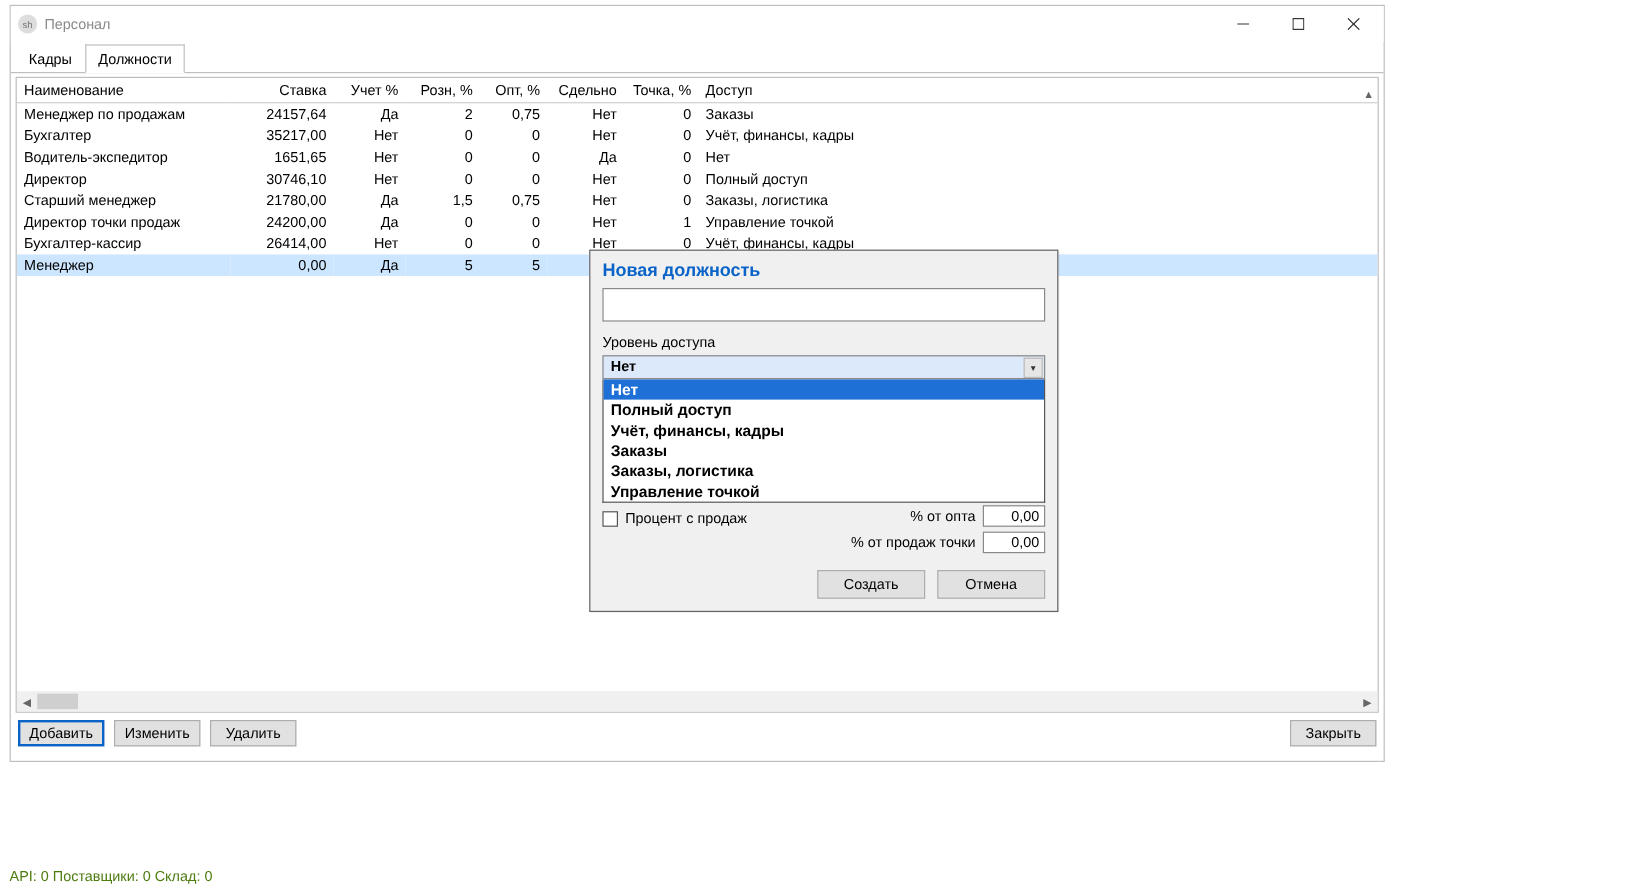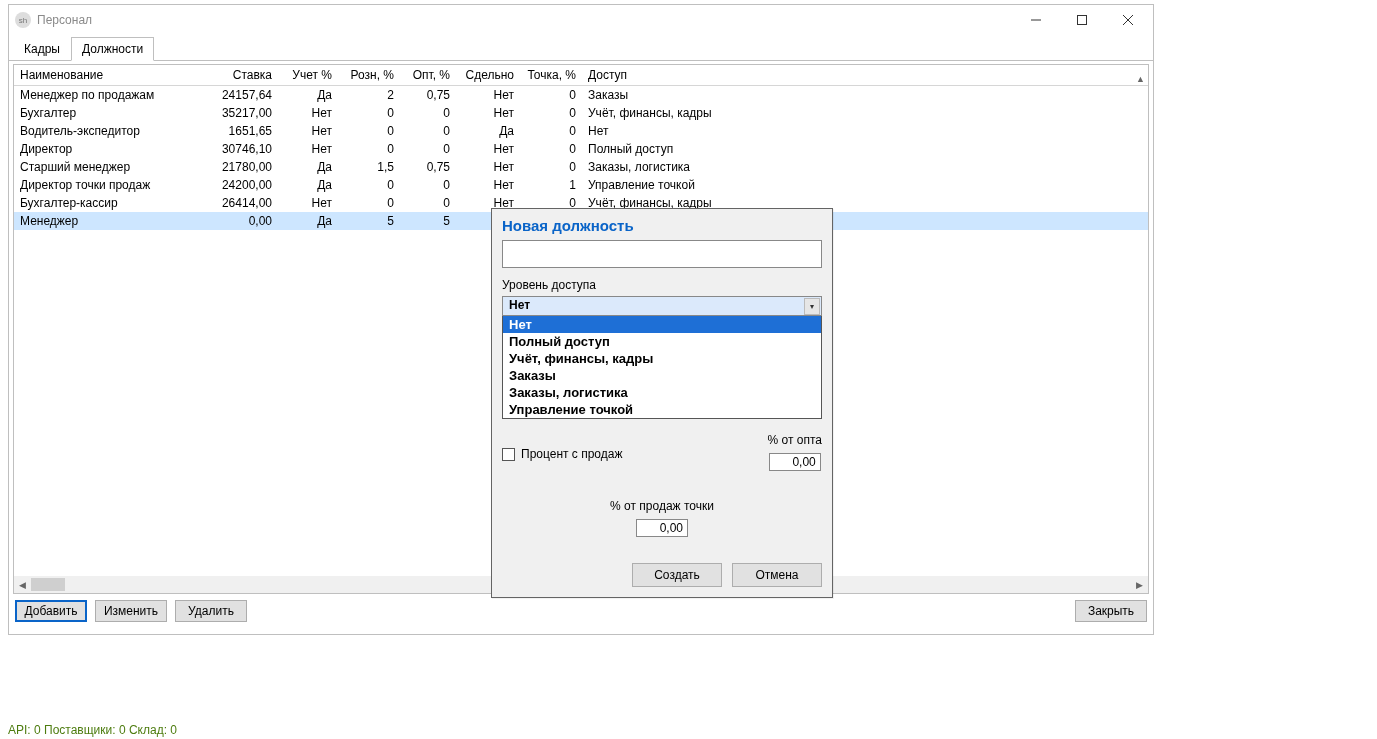--- a/index.html
+++ b/index.html
@@ -158,7 +158,7 @@
   .dialog {
     position: absolute;
     left: 491px; top: 208px;
-    width: 342px;
+    width: 391px;
     border: 1px solid #646464;
     background: #f0f0f0;
     box-shadow: 1px 1px 0 rgba(0,0,0,0.05);

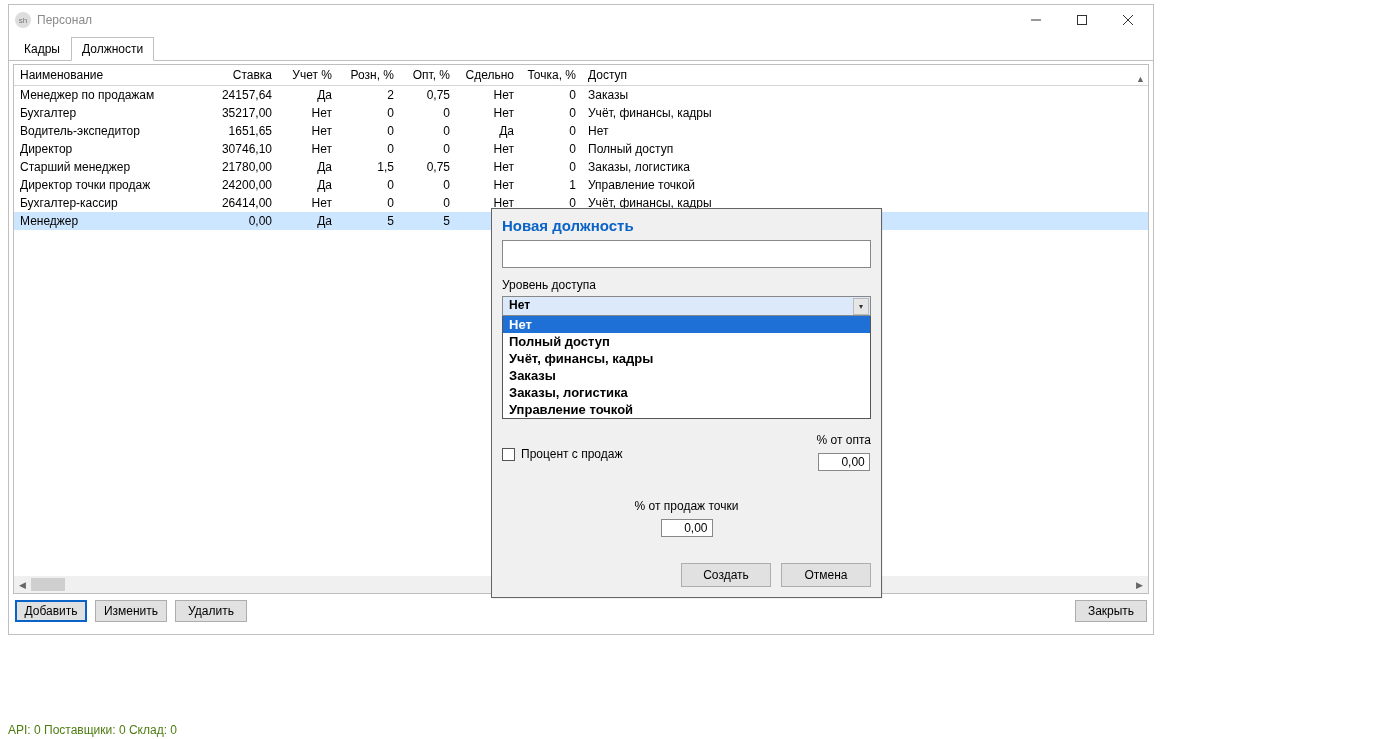--- a/index.html
+++ b/index.html
@@ -231,9 +231,8 @@
     display: flex;
     align-items: center;
     justify-content: flex-end;
-    padding: 14px 10px;
+    padding: 2px 10px;
     gap: 6px;
-    flex-direction: column;
   }
   .numlabel { font-size: 12px; }
   .numfield {

